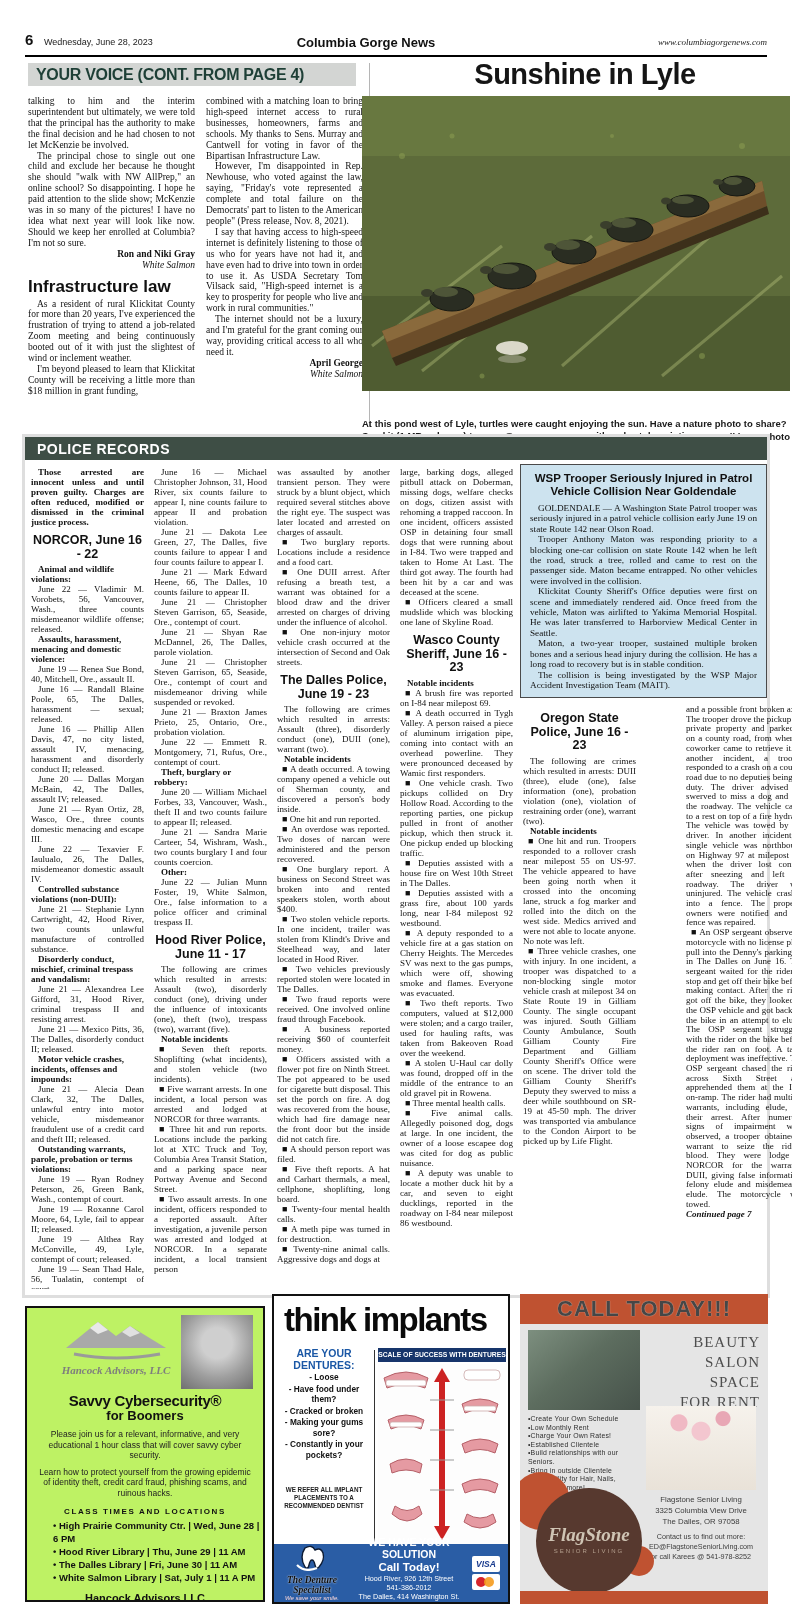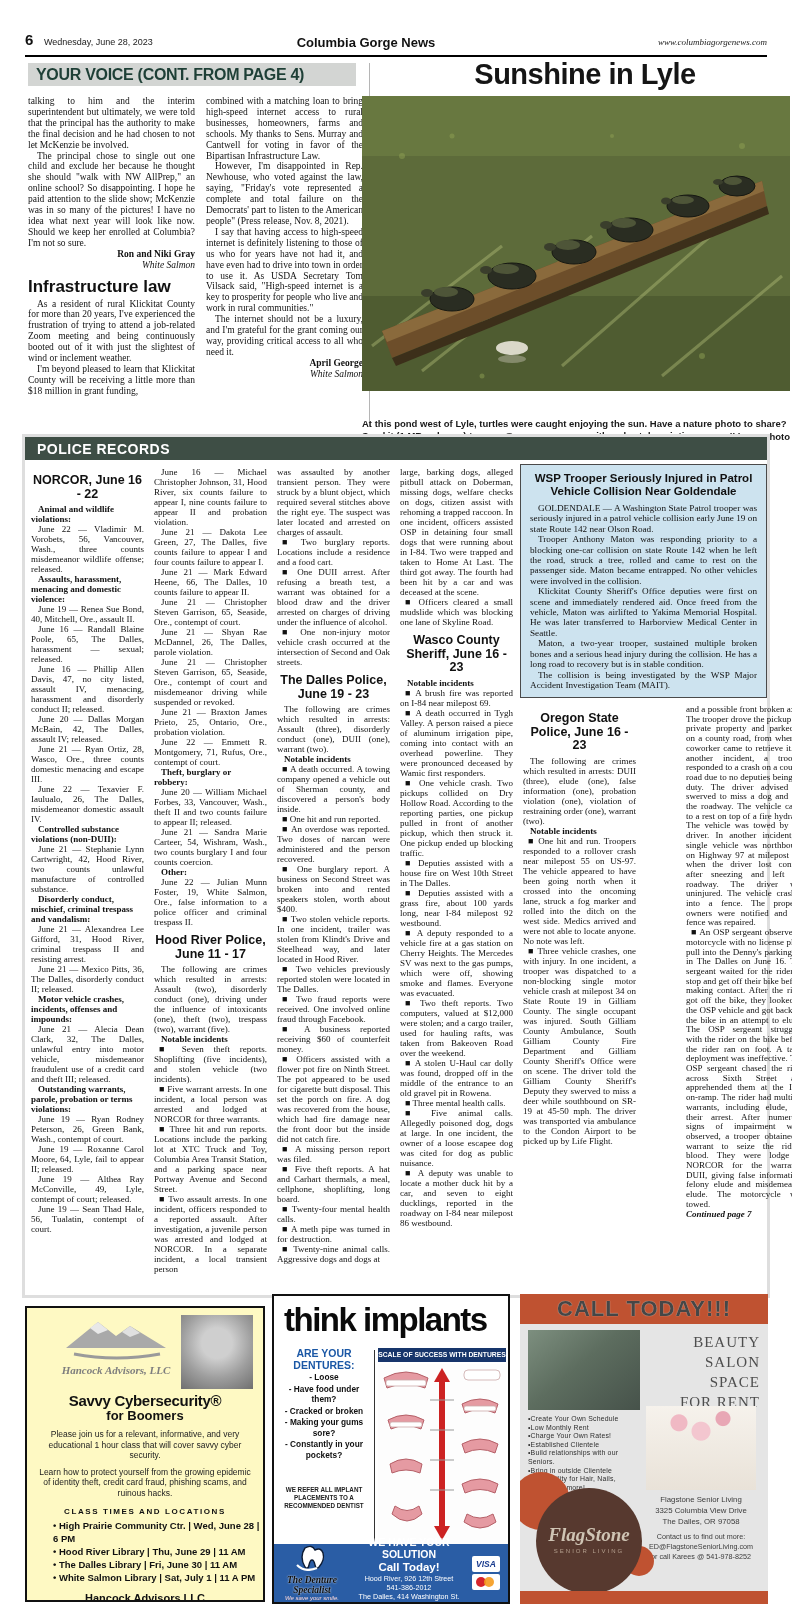--- a/index.html
+++ b/index.html
@@ -221,6 +221,7 @@
       <span>POLICE RECORDS</span>
     </div>
     <div class="pcol" style="left:6px;top:30px;height:822px;">
+        <p class="ln ln-intro">Those arrested are innocent unless and until proven guilty. Charges are often reduced, modified or dismissed in the criminal justice process.</p>
         <p class="ln ln-h">NORCOR, June 16 - 22</p>
         <p class="ln ln-sub">Animal and wildlife violations:</p>
         <p class="ln ln-p">June 22 — Vladimir M. Vorobets, 56, Vancouver, Wash., three counts misdemeanor wildlife offense; released.</p>

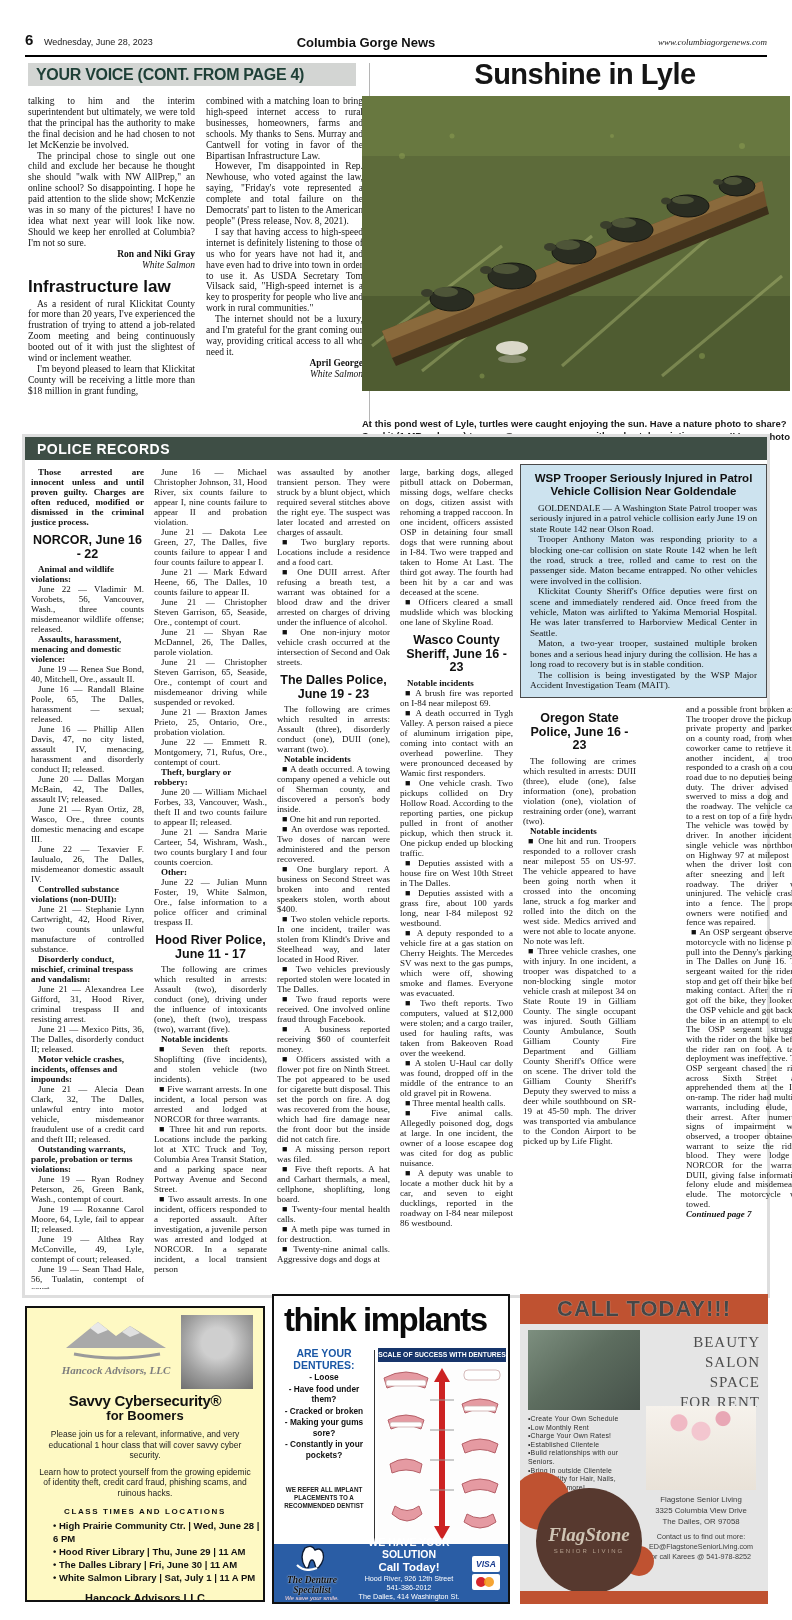--- a/index.html
+++ b/index.html
@@ -262,7 +262,7 @@
         <p class="ln ln-h">Hood River Police, June 11 - 17</p>
         <p class="ln ln-p">The following are crimes which resulted in arrests: Assault (two), disorderly conduct (one), driving under the influence of intoxicants (one), theft (two), trespass (two), warrant (five).</p>
         <p class="ln ln-sub">Notable incidents</p>
-        <p class="ln ln-b">■ Seven theft reports. Shoplifting (five incidents), and stolen vehicle (two incidents).</p>
+        <p class="ln ln-b">■ Seven theft reports. Shoplifting (what incidents), and stolen vehicle (two incidents).</p>
         <p class="ln ln-b">■ Five warrant arrests. In one incident, a local person was arrested and lodged at NORCOR for three warrants.</p>
         <p class="ln ln-b">■ Three hit and run reports. Locations include the parking lot at XTC Truck and Toy, Columbia Area Transit Station, and a parking space near Portway Avenue and Second Street.</p>
         <p class="ln ln-b">■ Two assault arrests. In one incident, officers responded to a reported assault. After investigation, a juvenile person was arrested and lodged at NORCOR. In a separate incident, a local transient person</p>

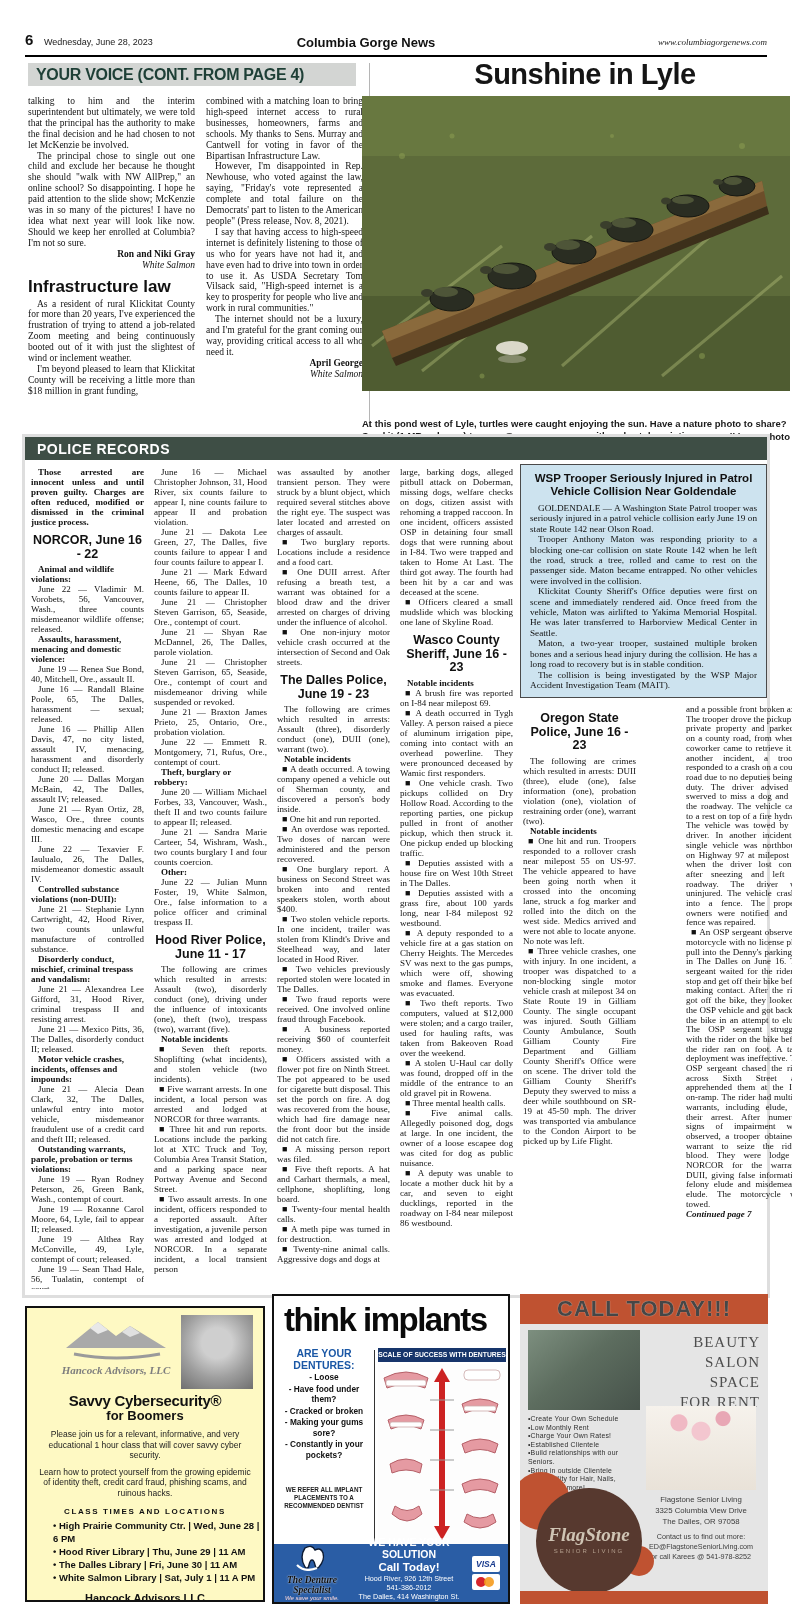--- a/index.html
+++ b/index.html
@@ -284,7 +284,7 @@
         <p class="ln ln-b">■ Two fraud reports were received. One involved online fraud through Facebook.</p>
         <p class="ln ln-b">■ A business reported receiving $60 of counterfeit money.</p>
         <p class="ln ln-b">■ Officers assisted with a flower pot fire on Ninth Street. The pot appeared to be used for cigarette butt disposal. This set the porch on fire. A dog was recovered from the house, which had fire damage near the front door but the inside did not catch fire.</p>
-        <p class="ln ln-b">■ A missing person report was filed.</p>
+        <p class="ln ln-b">■ A should person report was filed.</p>
         <p class="ln ln-b">■ Five theft reports. A hat and Carhart thermals, a meal, cellphone, shoplifting, long board.</p>
         <p class="ln ln-b">■ Twenty-four mental health calls.</p>
         <p class="ln ln-b">■ A meth pipe was turned in for destruction.</p>

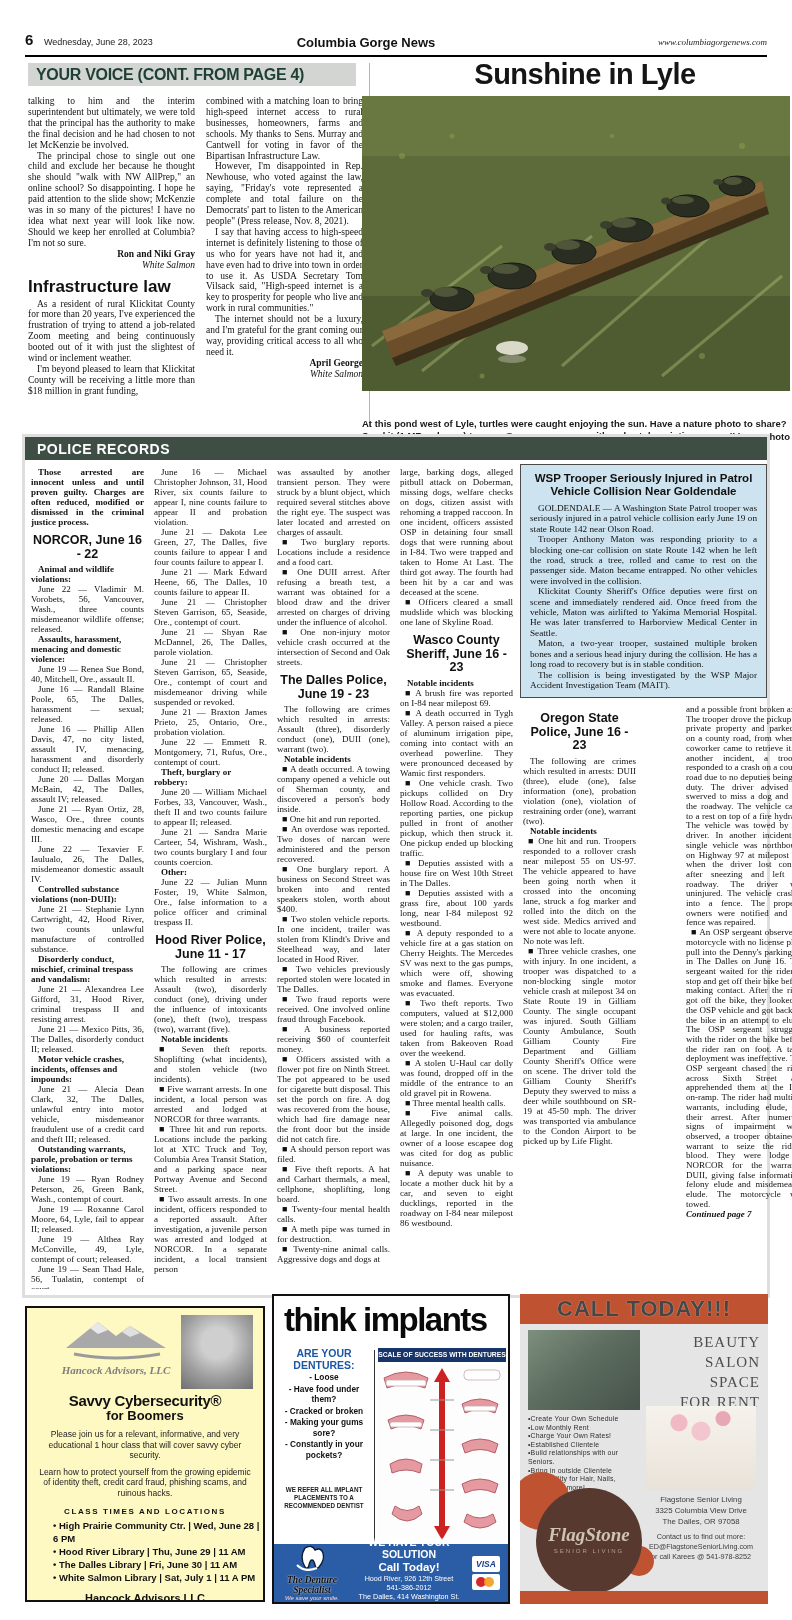--- a/index.html
+++ b/index.html
@@ -58,7 +58,7 @@
   .ad{position:absolute;box-sizing:border-box;overflow:hidden;}
 
   
-  #ad-hancock{border:2px solid #111;background:#fef9c3;text-align:center;
+  #ad-hancock{border:2px solid #111;background:#bef264;text-align:center;
               font-family:"Liberation Sans",sans-serif;}
   .hk-logo-txt{font:italic bold 11px "Liberation Serif",serif;color:#7e7e7e;}
   .hk-portrait{position:absolute;right:10px;top:7px;width:72px;height:74px;

